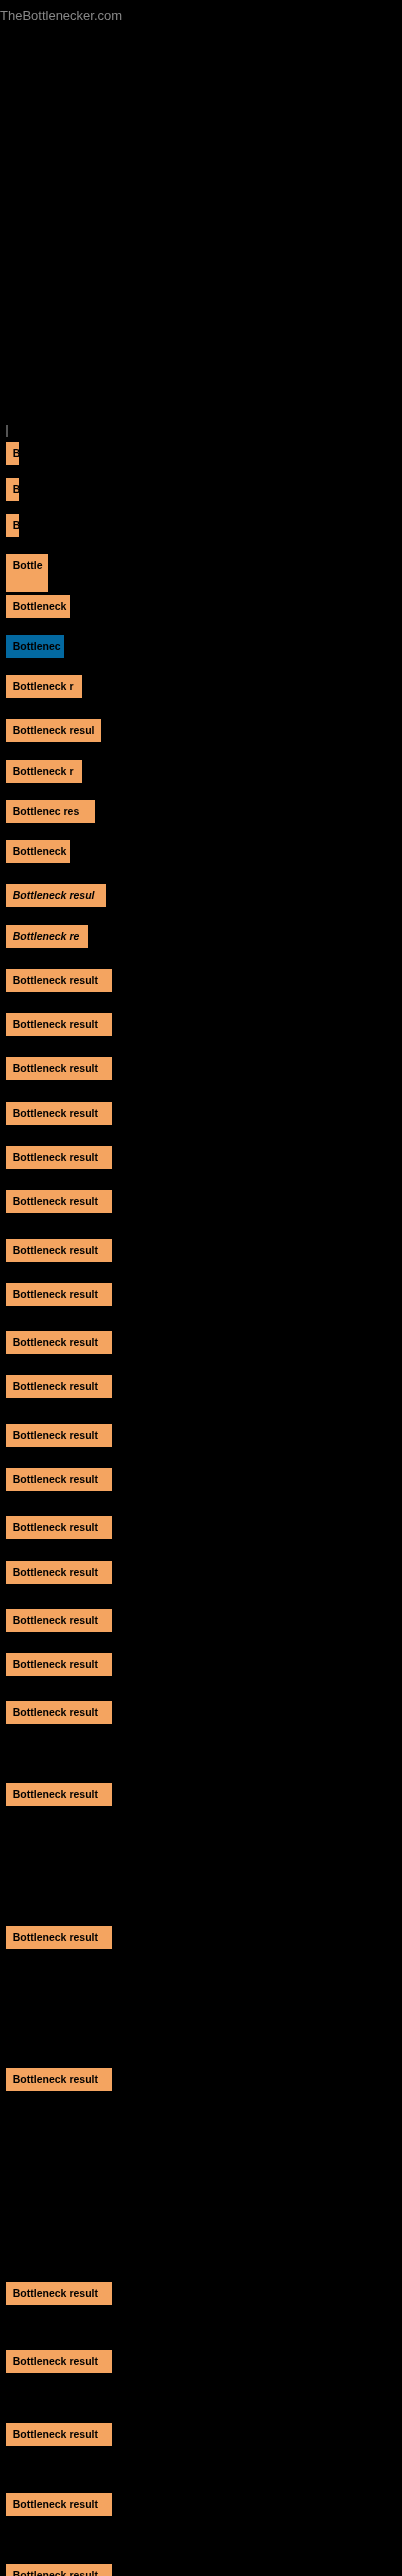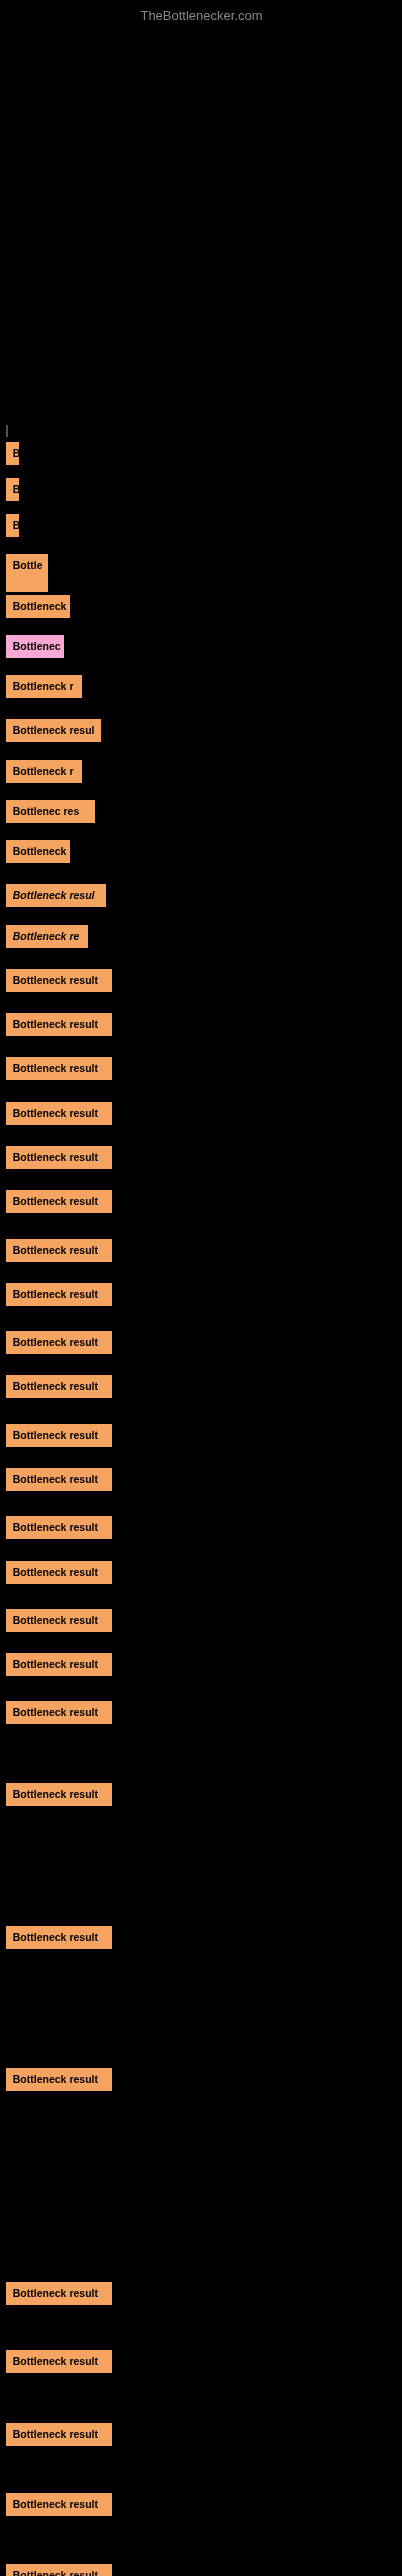--- a/index.html
+++ b/index.html
@@ -17,7 +17,6 @@
     .site-title {
       color: #888888;
       font-size: 13px;
-      text-align: center;
       padding-top: 8px;
       padding-bottom: 8px;
     }

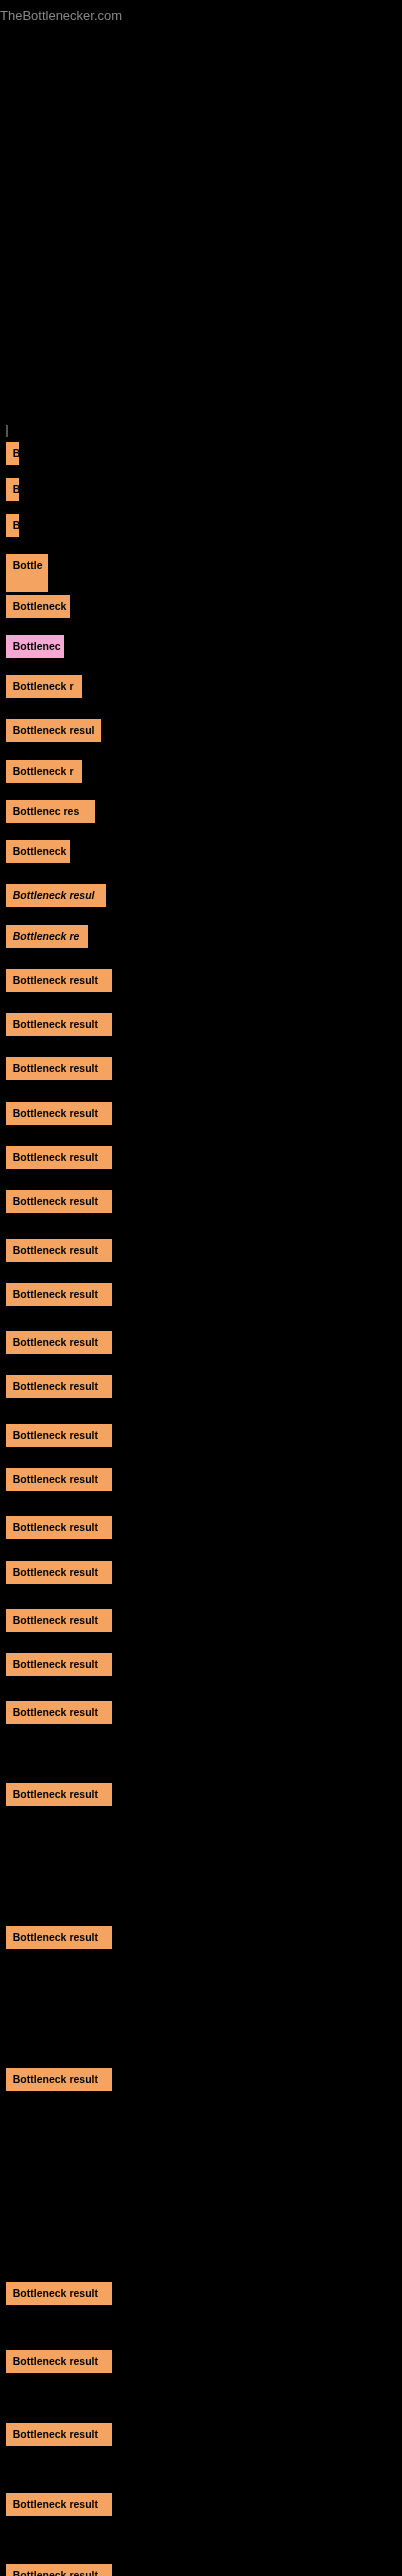--- a/index.html
+++ b/index.html
@@ -33,7 +33,7 @@
     <div style="position: absolute; left: 6.4px; top: 483px;"><div style="background-color: rgb(244, 164, 96); color: rgb(0, 0, 0); font-size: 10.5px; font-weight: bold; padding: 3.2px 6.4px; display: inline-block; white-space: nowrap; width: 11.3px; overflow: hidden; height: 22.5px; line-height: 16px;">B</div></div>
     <div style="position: absolute; left: 6.4px; top: 523px;"><div style="background-color: rgb(244, 164, 96); color: rgb(0, 0, 0); font-size: 10.5px; font-weight: bold; padding: 3.2px 6.4px; display: inline-block; white-space: nowrap; width: 42px; overflow: hidden; height: 38px; line-height: 16px; text-align: right;">Bottle</div></div>
     <div style="position: absolute; left: 6.4px; top: 564px;"><div style="background-color: rgb(244, 164, 96); color: rgb(0, 0, 0); font-size: 10.5px; font-weight: bold; padding: 3.2px 6.4px; display: inline-block; white-space: nowrap; width: 64px; overflow: hidden; height: 22.5px; line-height: 16px;">Bottleneck</div></div>
-    <div style="position: absolute; left: 6.4px; top: 604px;"><div style="background-color: #f9a8d4; color: rgb(0, 0, 0); font-size: 10.5px; font-weight: bold; padding: 3.2px 6.4px; display: inline-block; white-space: nowrap; width: 58px; overflow: hidden; height: 22.5px; line-height: 16px;">Bottlenec</div></div>
+    <div style="position: absolute; left: 6.4px; top: 604px;"><div style="background-color: #0369a1; color: rgb(0, 0, 0); font-size: 10.5px; font-weight: bold; padding: 3.2px 6.4px; display: inline-block; white-space: nowrap; width: 58px; overflow: hidden; height: 22.5px; line-height: 16px;">Bottlenec</div></div>
     <div style="position: absolute; left: 6.4px; top: 644px;"><div style="background-color: rgb(244, 164, 96); color: rgb(0, 0, 0); font-size: 10.5px; font-weight: bold; padding: 3.2px 6.4px; display: inline-block; white-space: nowrap; width: 76px; overflow: hidden; height: 22.5px; line-height: 16px;">Bottleneck r</div></div>
     <div style="position: absolute; left: 6.4px; top: 688px;"><div style="background-color: rgb(244, 164, 96); color: rgb(0, 0, 0); font-size: 10.5px; font-weight: bold; padding: 3.2px 6.4px; display: inline-block; white-space: nowrap; width: 95px; overflow: hidden; height: 22.5px; line-height: 16px;">Bottleneck resul</div></div>
     <div style="position: absolute; left: 6.4px; top: 729px;"><div style="background-color: rgb(244, 164, 96); color: rgb(0, 0, 0); font-size: 10.5px; font-weight: bold; padding: 3.2px 6.4px; display: inline-block; white-space: nowrap; width: 76px; overflow: hidden; height: 22.5px; line-height: 16px;">Bottleneck r</div></div>

